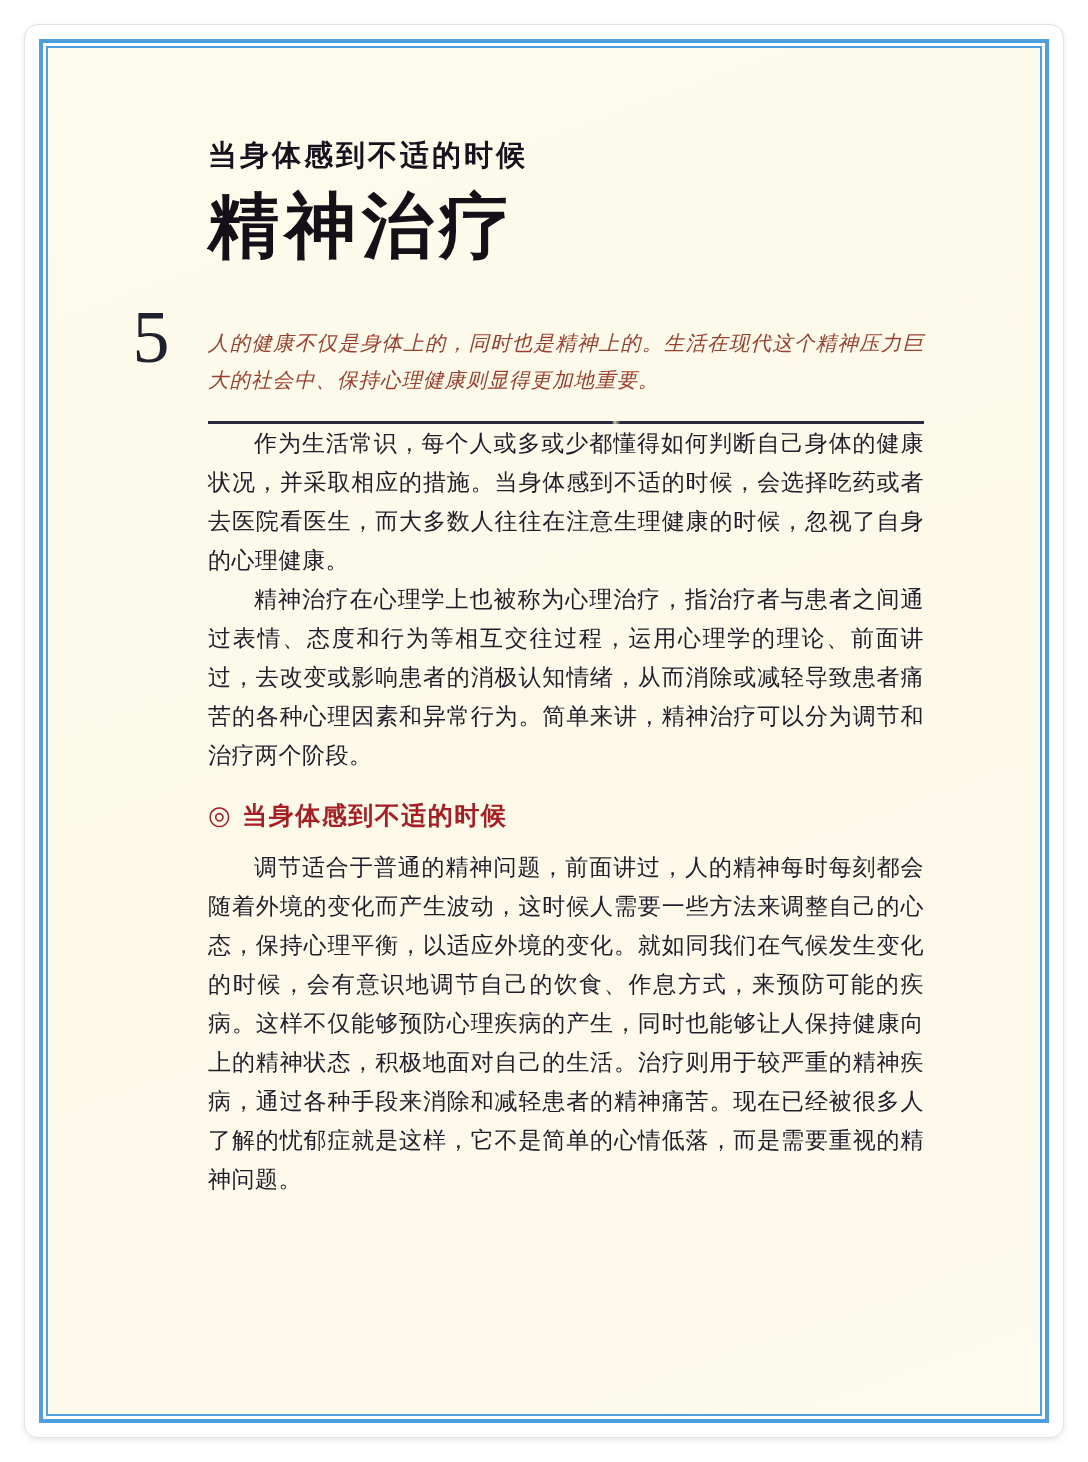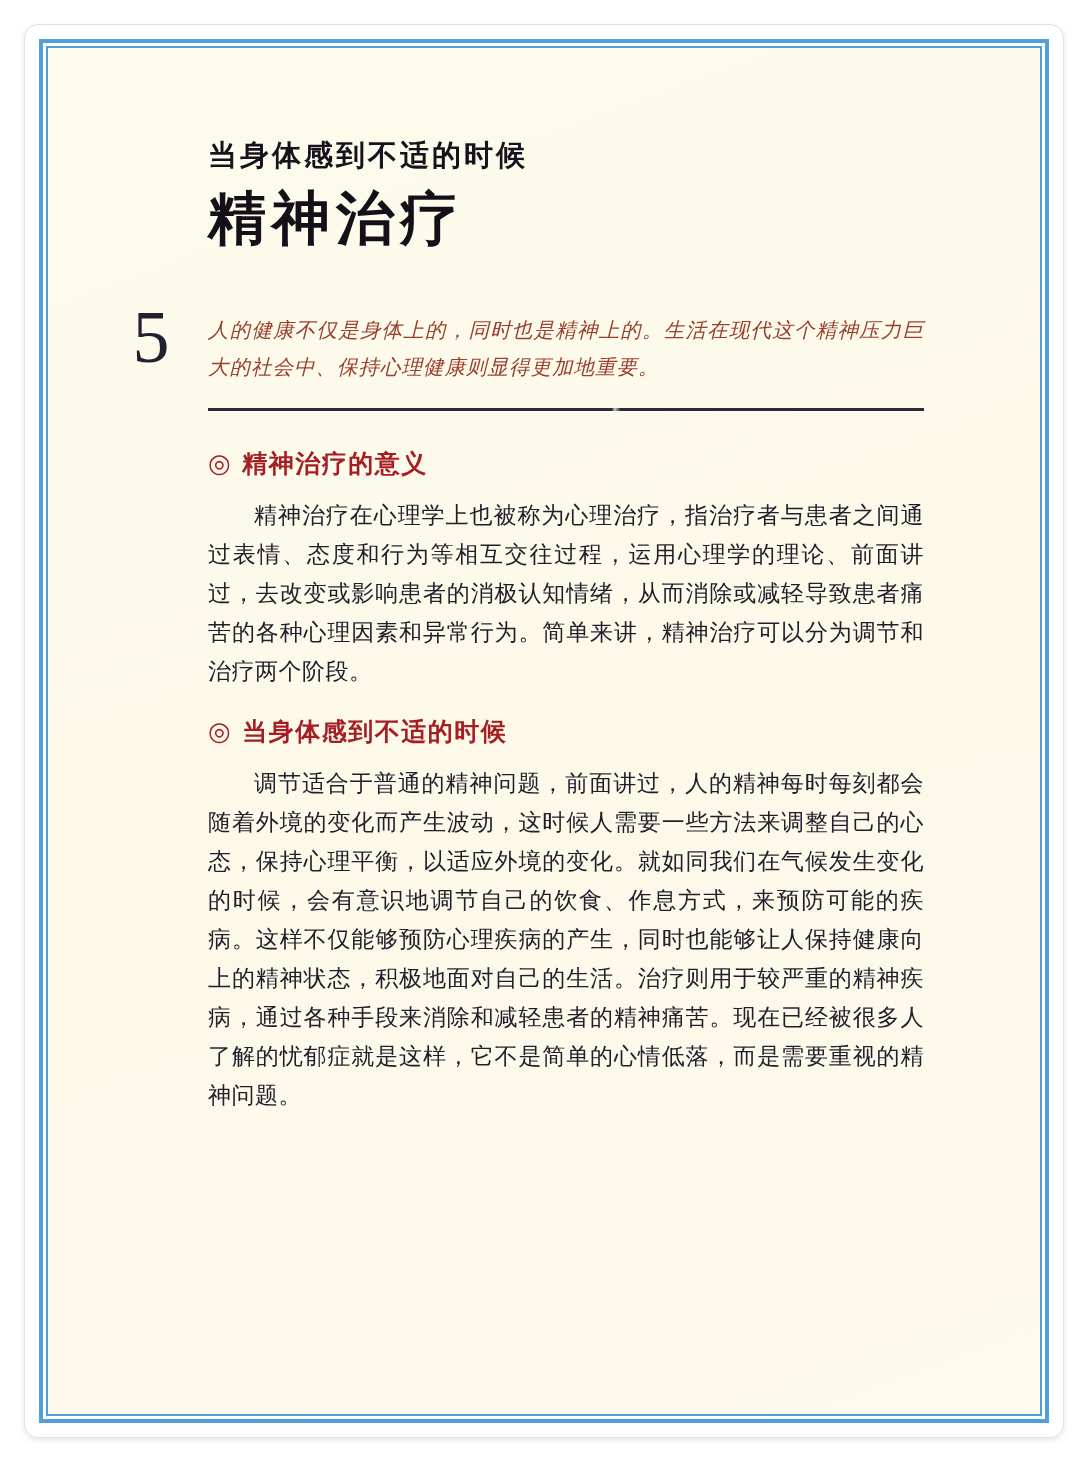--- a/index.html
+++ b/index.html
@@ -64,7 +64,7 @@
     margin-top: 17px;
     font-family: "Liberation Serif", "DejaVu Serif", serif;
     font-weight: 700;
-    font-size: 58px;
+    font-size: 71px;
     letter-spacing: 6px;
     color: #150f18;
     line-height: 1.05;

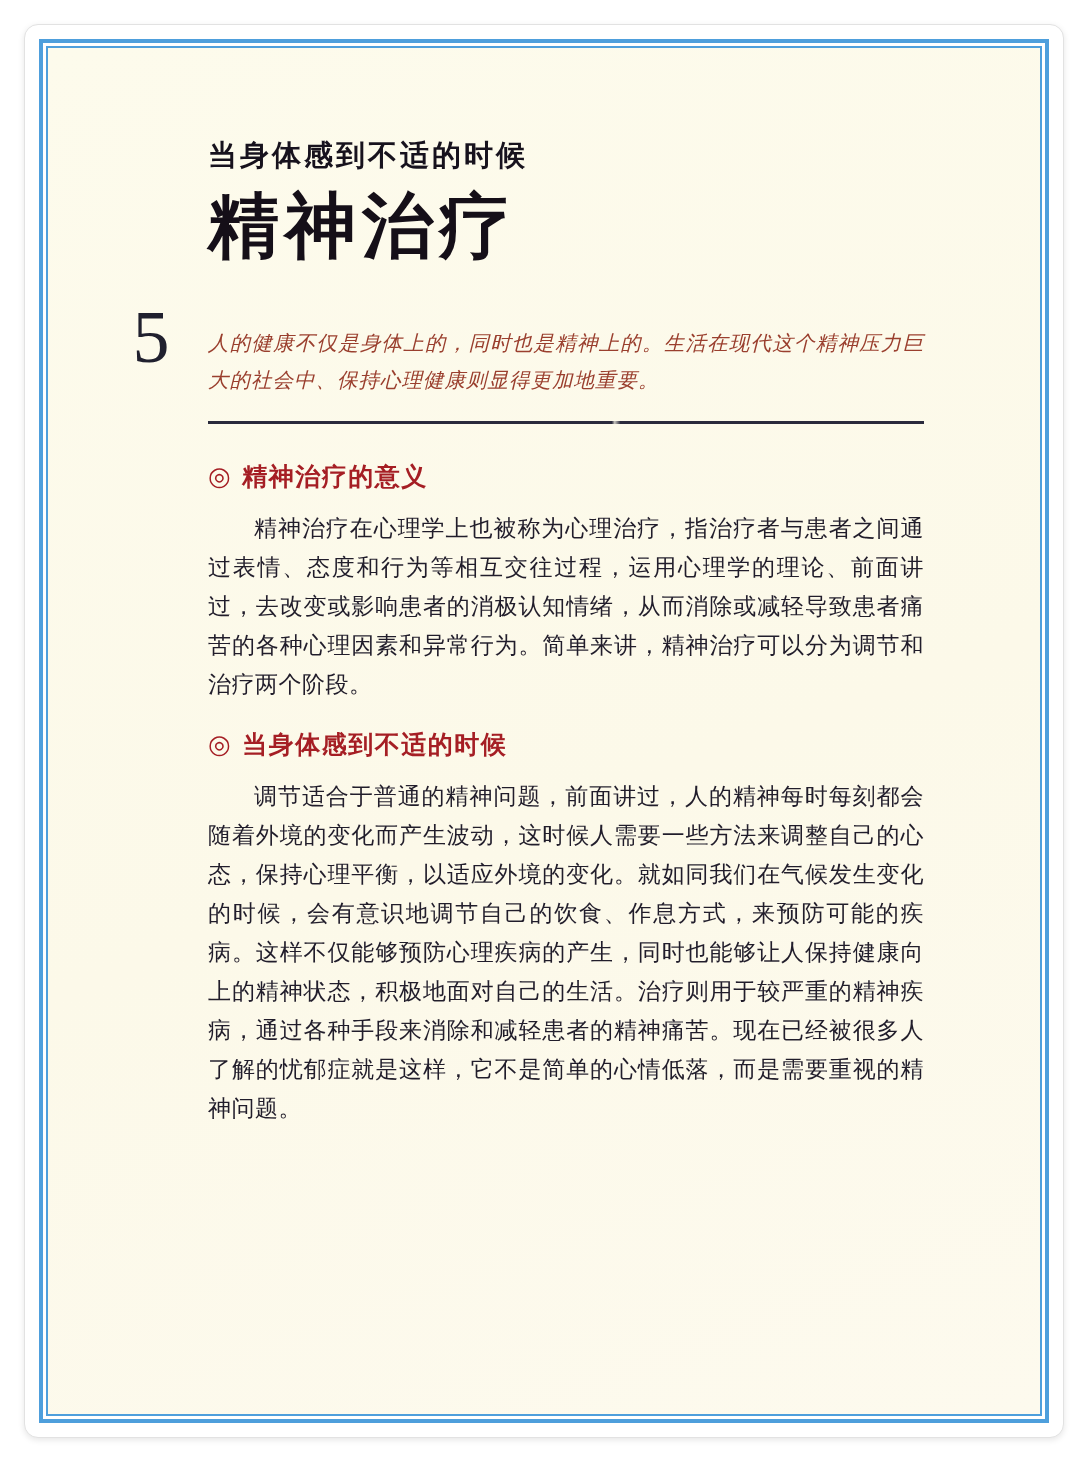--- a/index.html
+++ b/index.html
@@ -137,6 +137,7 @@
             <h2 class="section-heading">
               <span class="bullet">◎</span><span>精神治疗的意义</span>
             </h2>
+            <p class="body-para">作为生活常识，每个人或多或少都懂得如何判断自己身体的健康状况，并采取相应的措施。当身体感到不适的时候，会选择吃药或者去医院看医生，而大多数人往往在注意生理健康的时候，忽视了自身的心理健康。</p>
             <p class="body-para">精神治疗在心理学上也被称为心理治疗，指治疗者与患者之间通过表情、态度和行为等相互交往过程，运用心理学的理论、前面讲过，去改变或影响患者的消极认知情绪，从而消除或减轻导致患者痛苦的各种心理因素和异常行为。简单来讲，精神治疗可以分为调节和治疗两个阶段。</p>
           </div>
 

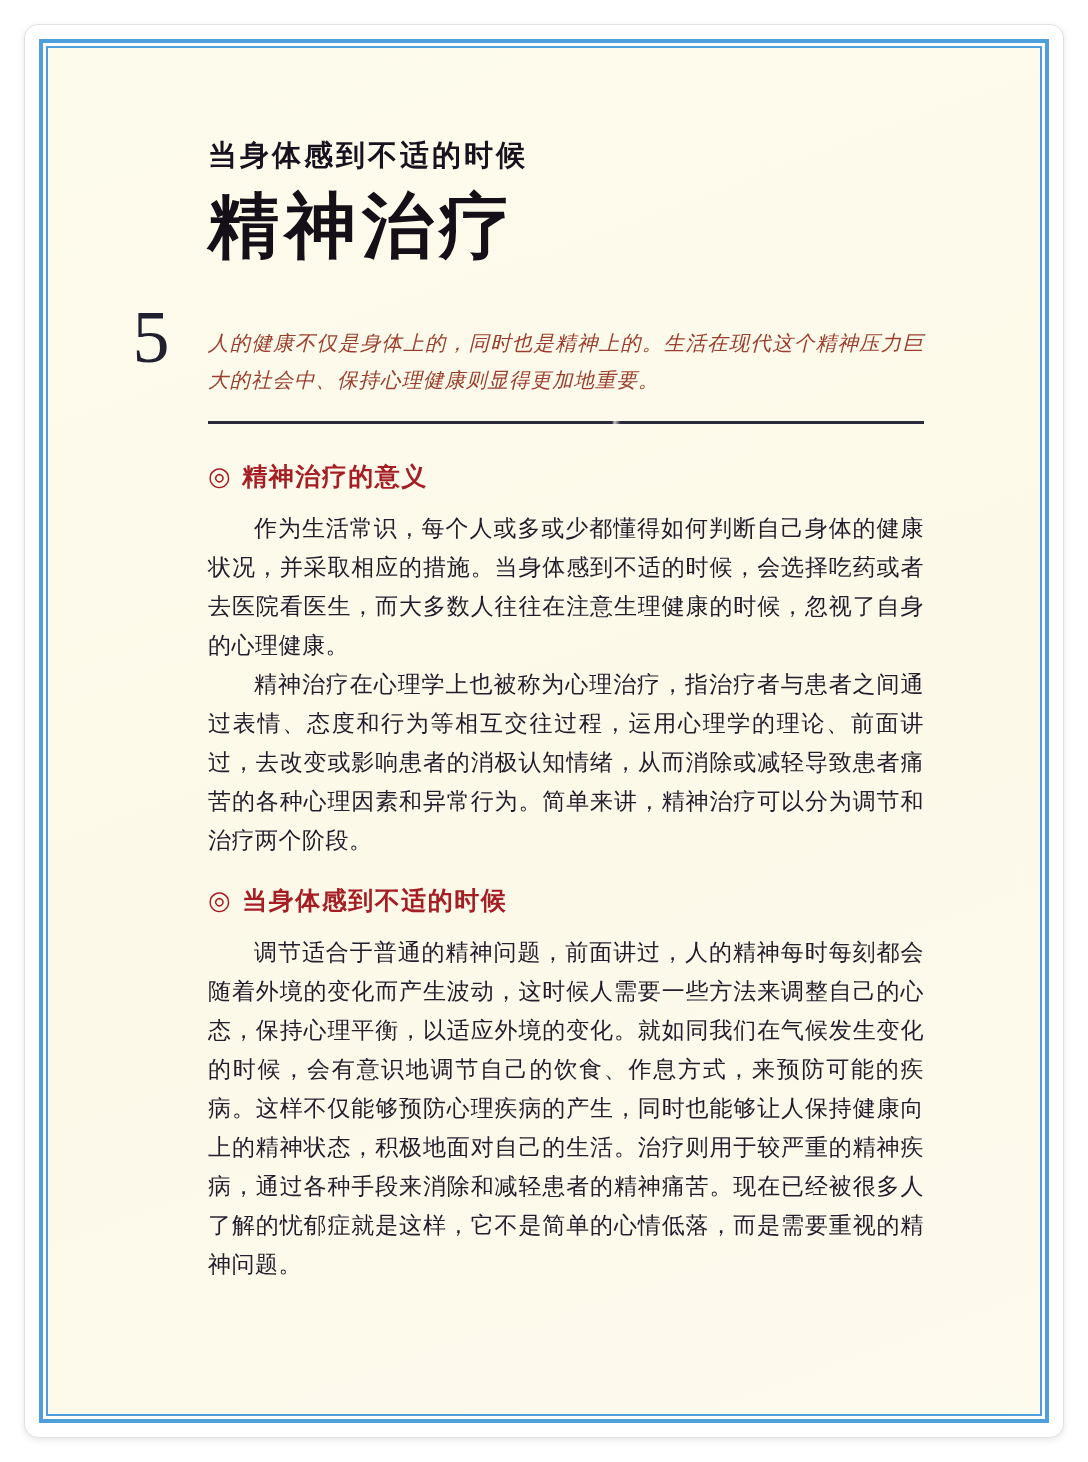--- a/index.html
+++ b/index.html
@@ -134,9 +134,6 @@
           <div class="rule"></div>
 
           <div class="section section-1">
-            <h2 class="section-heading">
-              <span class="bullet">◎</span><span>精神治疗的意义</span>
-            </h2>
             <p class="body-para">作为生活常识，每个人或多或少都懂得如何判断自己身体的健康状况，并采取相应的措施。当身体感到不适的时候，会选择吃药或者去医院看医生，而大多数人往往在注意生理健康的时候，忽视了自身的心理健康。</p>
             <p class="body-para">精神治疗在心理学上也被称为心理治疗，指治疗者与患者之间通过表情、态度和行为等相互交往过程，运用心理学的理论、前面讲过，去改变或影响患者的消极认知情绪，从而消除或减轻导致患者痛苦的各种心理因素和异常行为。简单来讲，精神治疗可以分为调节和治疗两个阶段。</p>
           </div>

